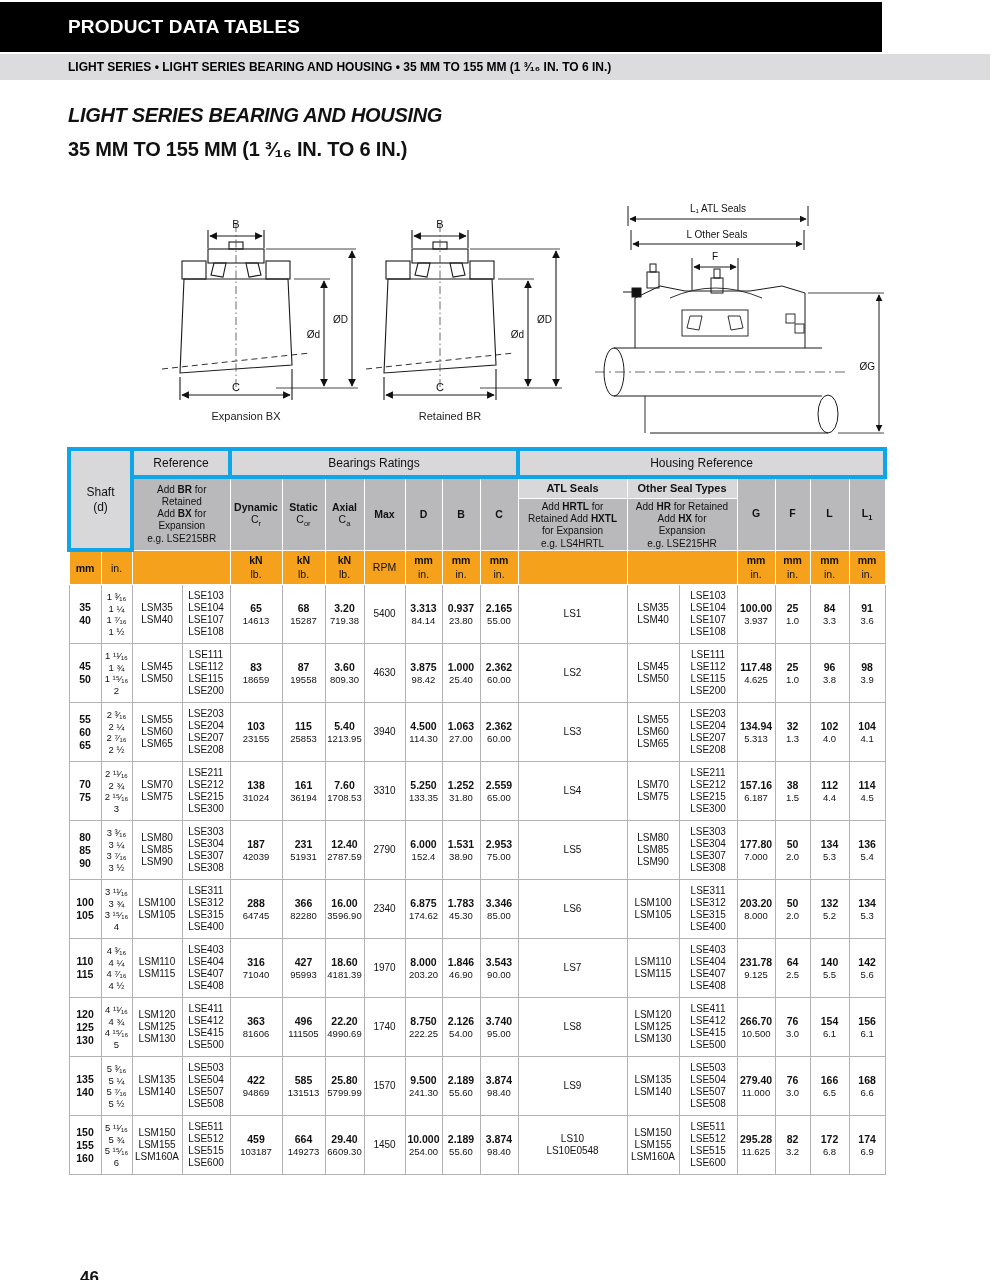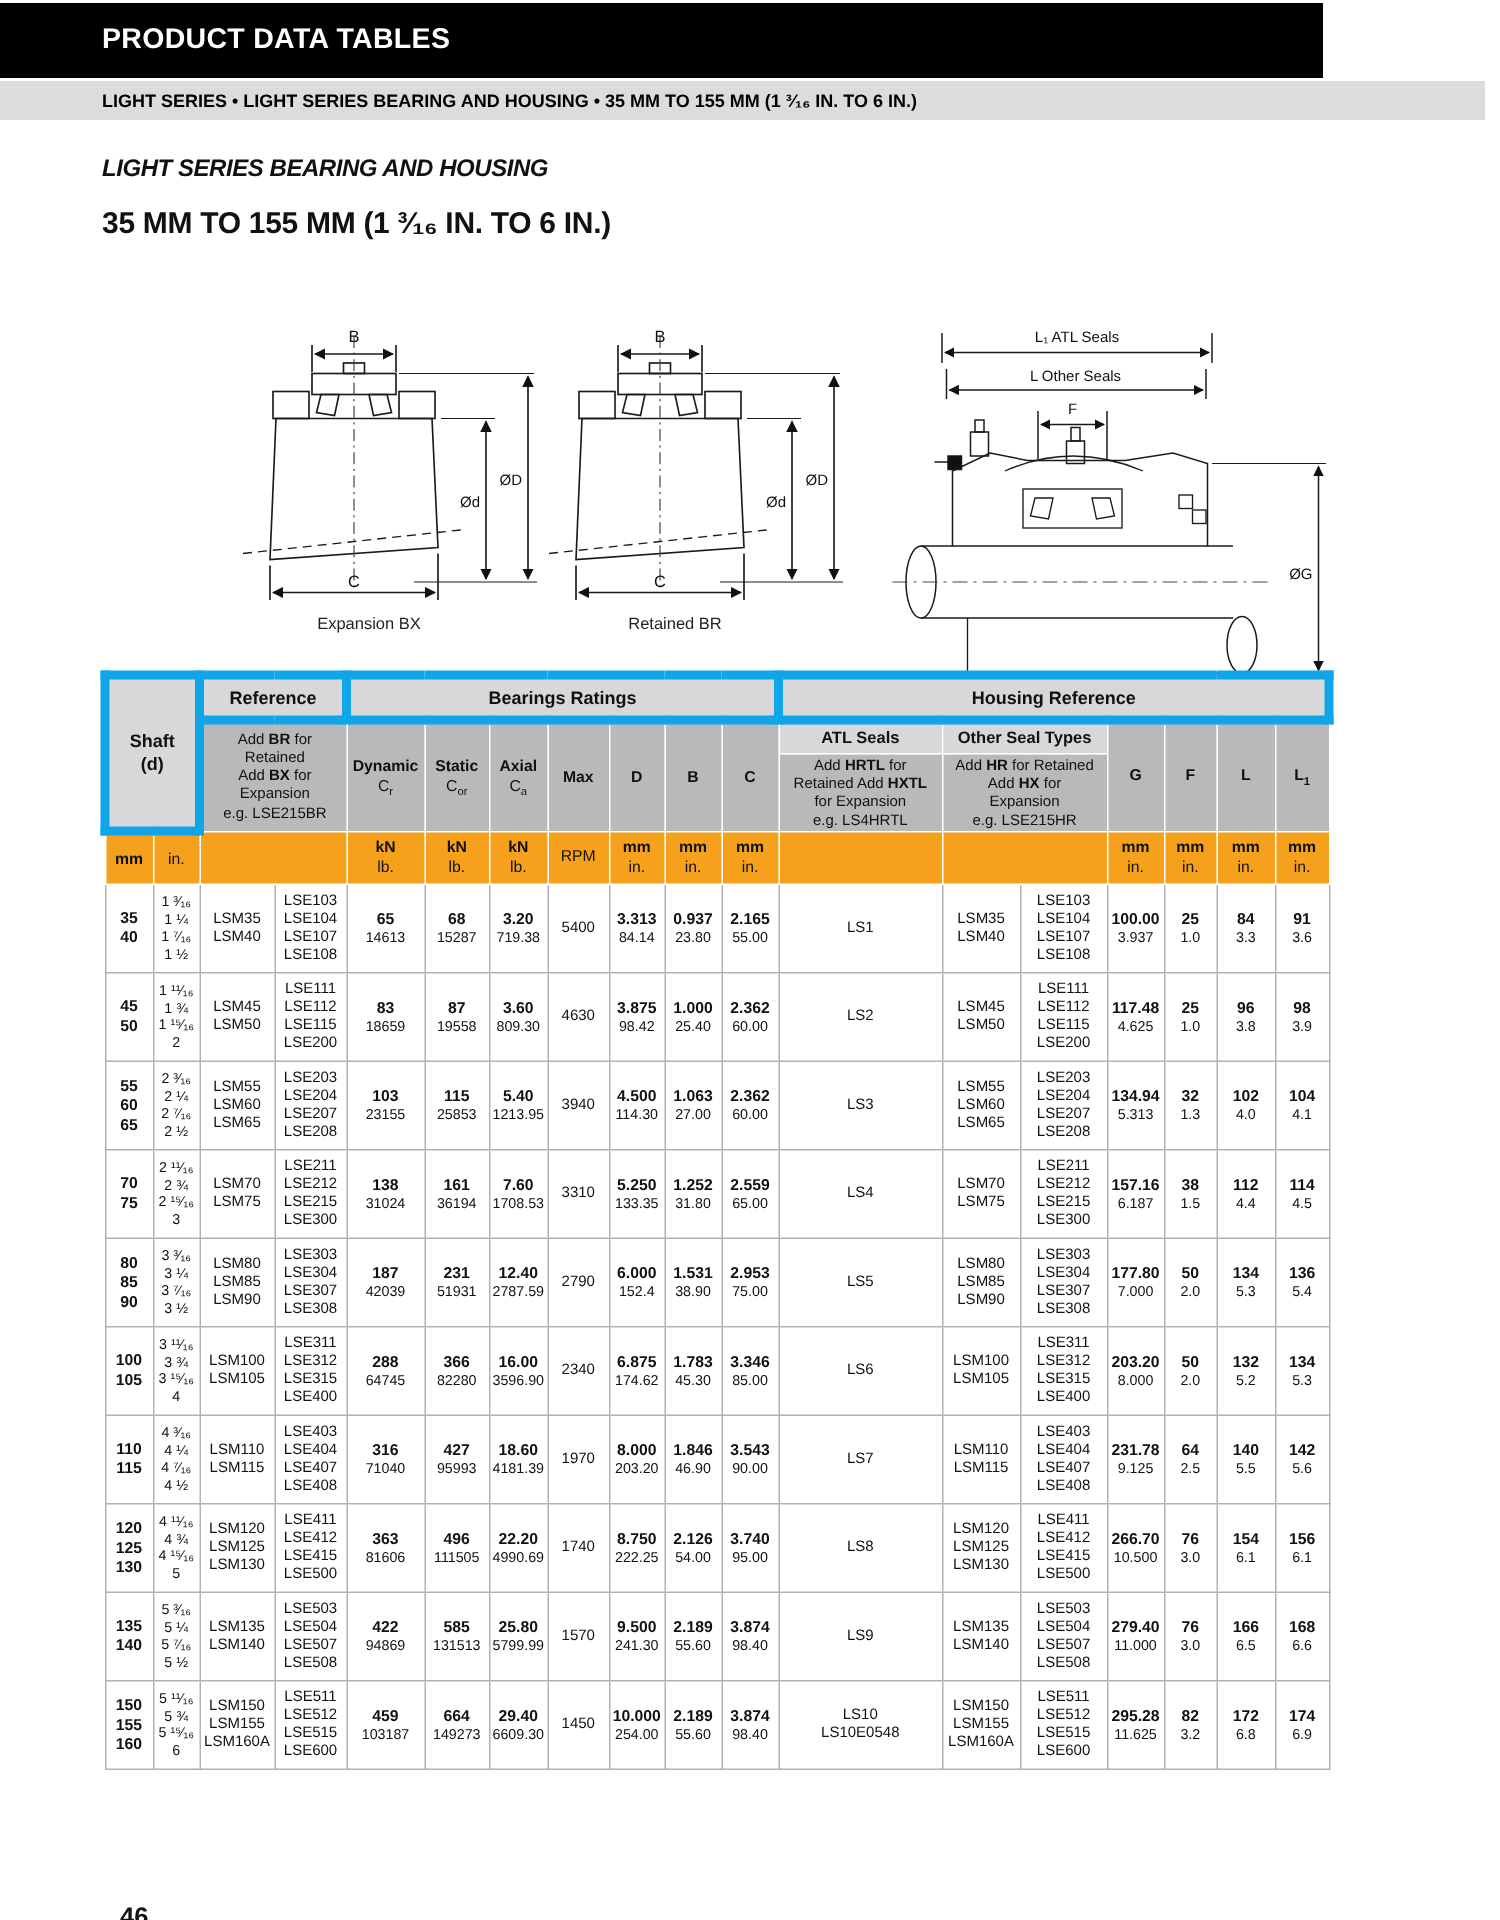--- a/index.html
+++ b/index.html
@@ -14,7 +14,7 @@
   .band-gray{position:absolute;left:0;top:54px;width:990px;height:26px;background:#dcdcde;}
   .band-gray .t{position:absolute;left:68px;top:6px;color:#000;font-size:12px;font-weight:bold;}
   
-  .page-title{position:absolute;left:68px;top:104px;font-size:16px;font-weight:bold;font-style:italic;letter-spacing:-.3px;}
+  .page-title{position:absolute;left:68px;top:104px;font-size:20px;font-weight:bold;font-style:italic;letter-spacing:-.3px;}
   .page-subtitle{position:absolute;left:68px;top:138px;font-size:20px;font-weight:bold;letter-spacing:-.2px;}
   
   .fig{position:absolute;}

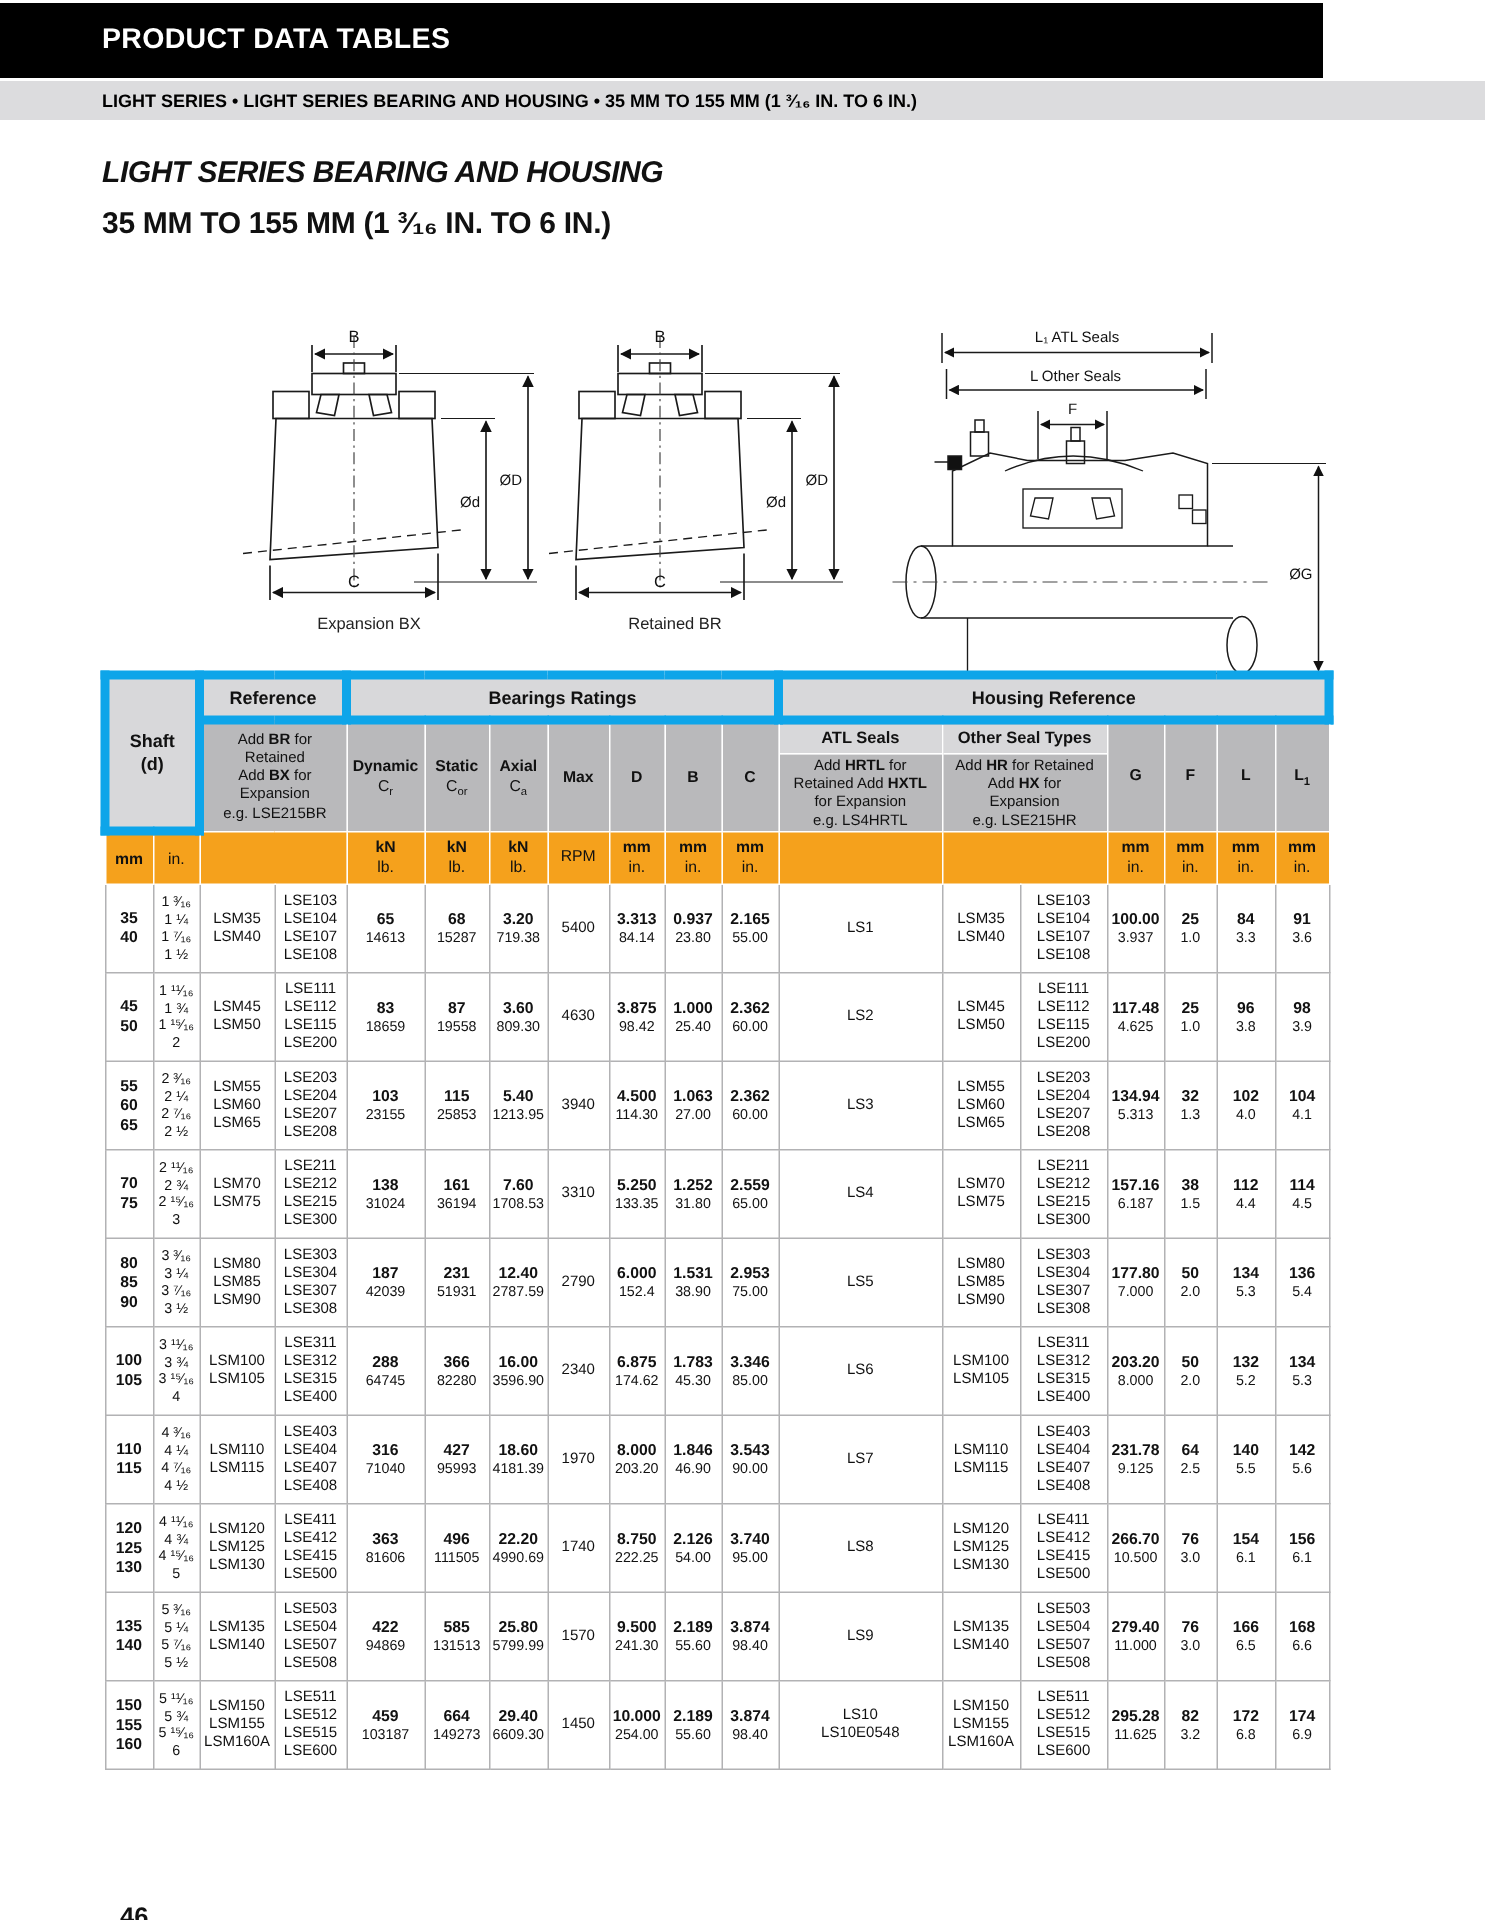--- a/index.html
+++ b/index.html
@@ -154,7 +154,7 @@
   <div class="cap">Retained BR</div>
 </div>
 
-<div class="fig" style="left:590px;top:214px;width:330px;">
+<div class="fig" style="left:590px;top:198px;width:330px;">
   <svg width="330" height="240" viewBox="0 0 330 240">
     <defs>
       <marker id="ax3" viewBox="0 0 10 10" refX="9" refY="5" markerWidth="7" markerHeight="7" orient="auto-start-reverse">

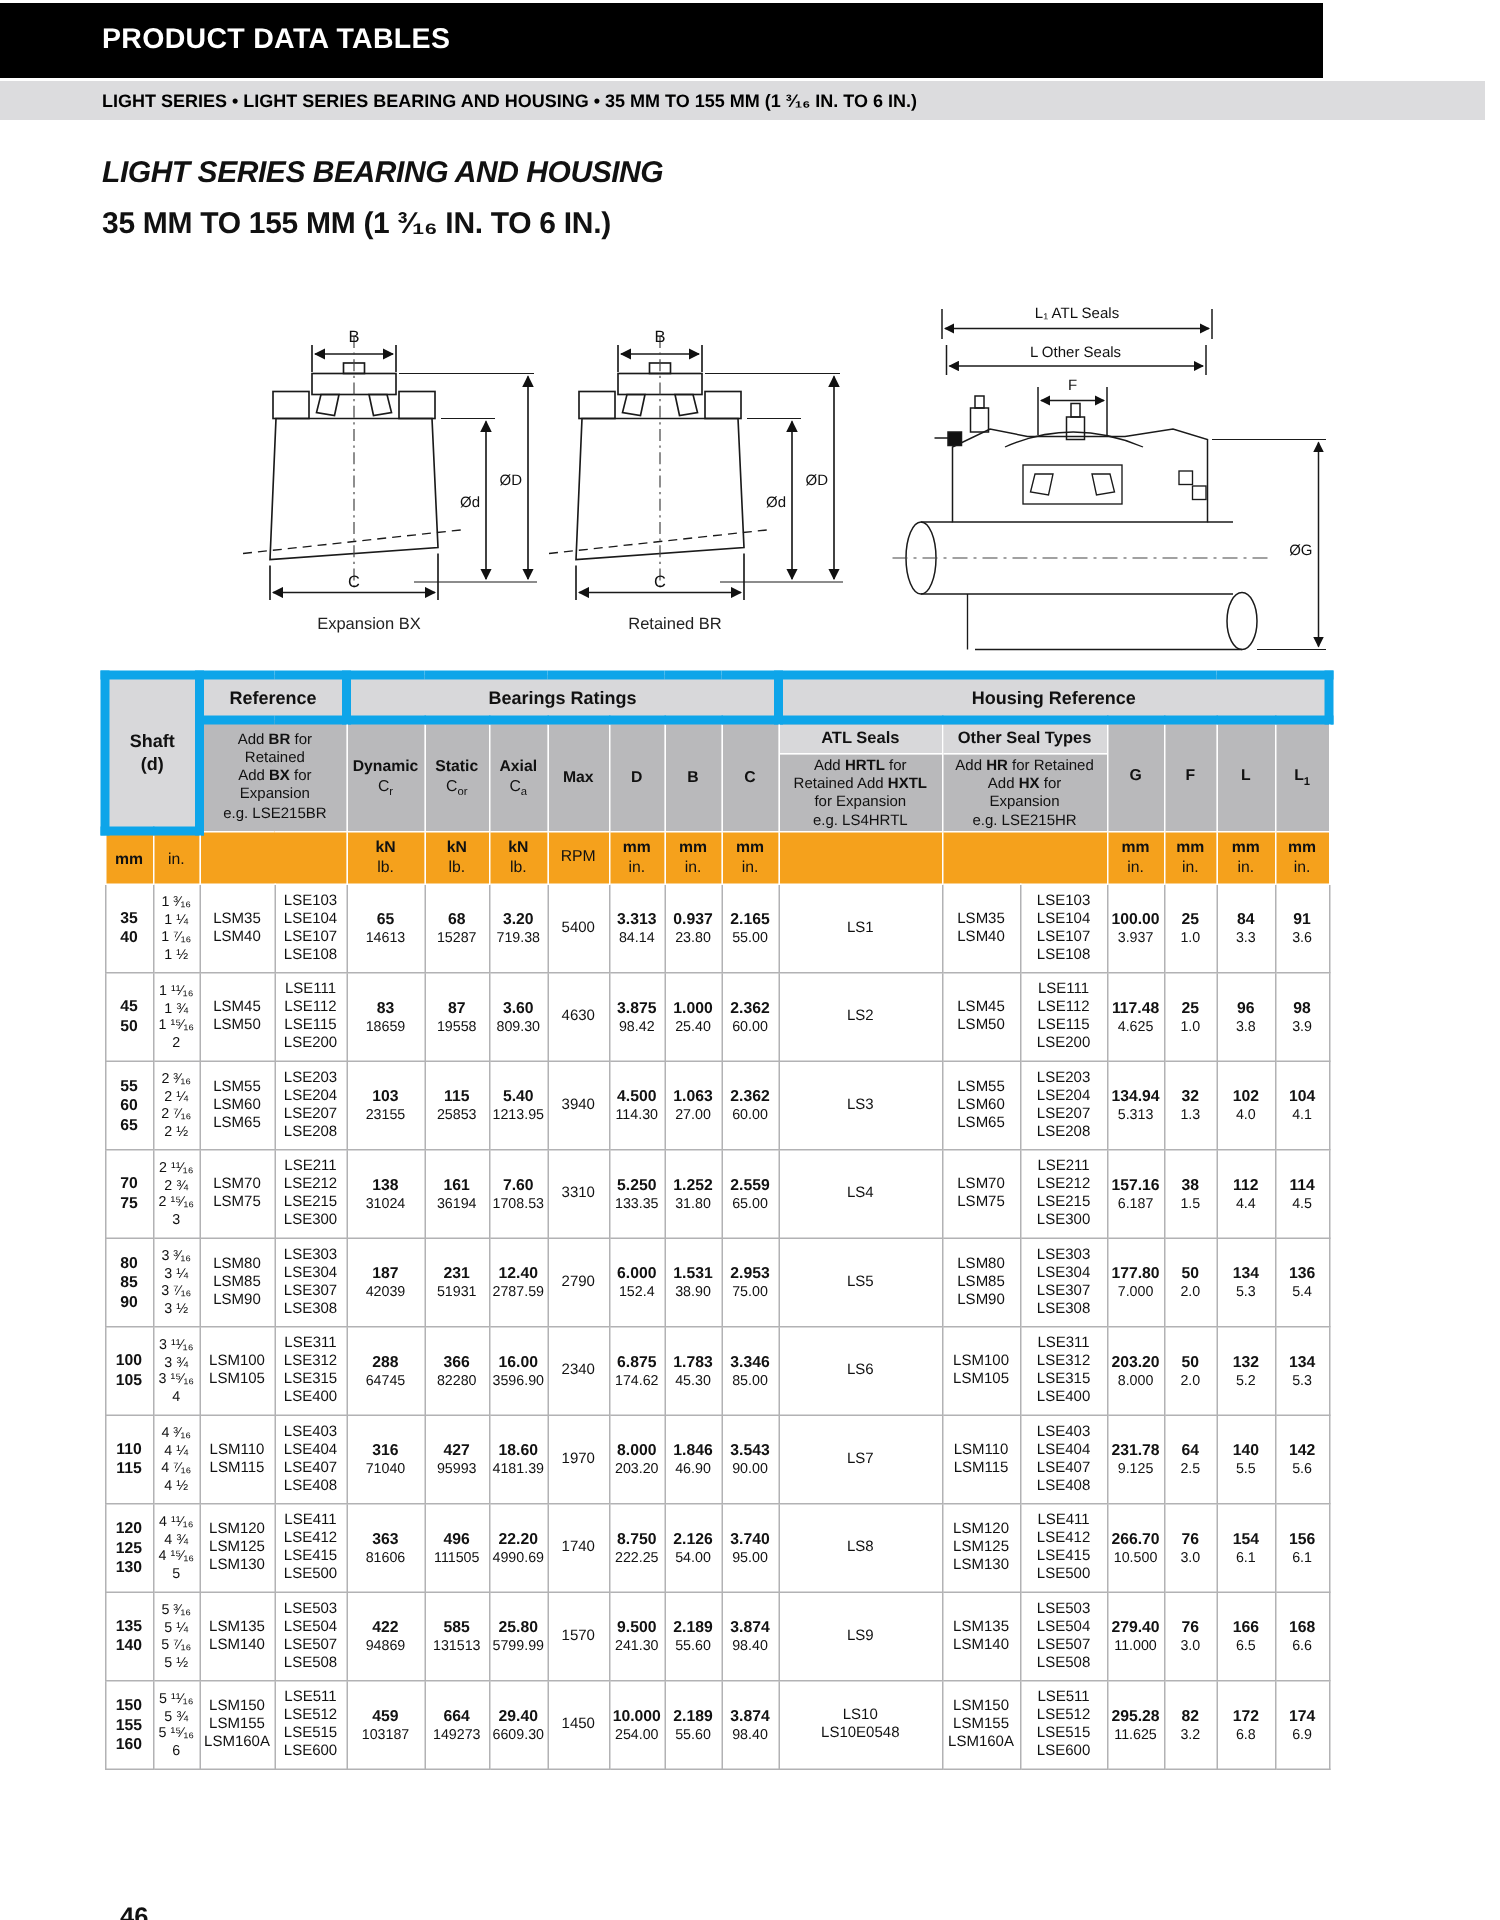--- a/index.html
+++ b/index.html
@@ -27,7 +27,7 @@
   table.data-table{border-collapse:collapse;table-layout:fixed;width:816px;border-top:2px solid #57575a;}
   .data-table th,.data-table td{padding:0;margin:0;text-align:center;vertical-align:middle;}
   
-  .hA{background:#d8d8da;border:6px solid #0ea5e9;font-weight:bold;font-size:12px;height:24px;}
+  .hA{background:#d8d8da;border:4px solid #0ea5e9;font-weight:normal;font-size:12px;height:24px;}
   .shaft-cell{white-space:pre-line;line-height:1.25;}
   .hB{background:#b9b9bb;border:1px solid #fff;height:70px;font-size:10px;}
   .hB .l1{font-weight:bold;font-size:10.5px;line-height:1.2;}

